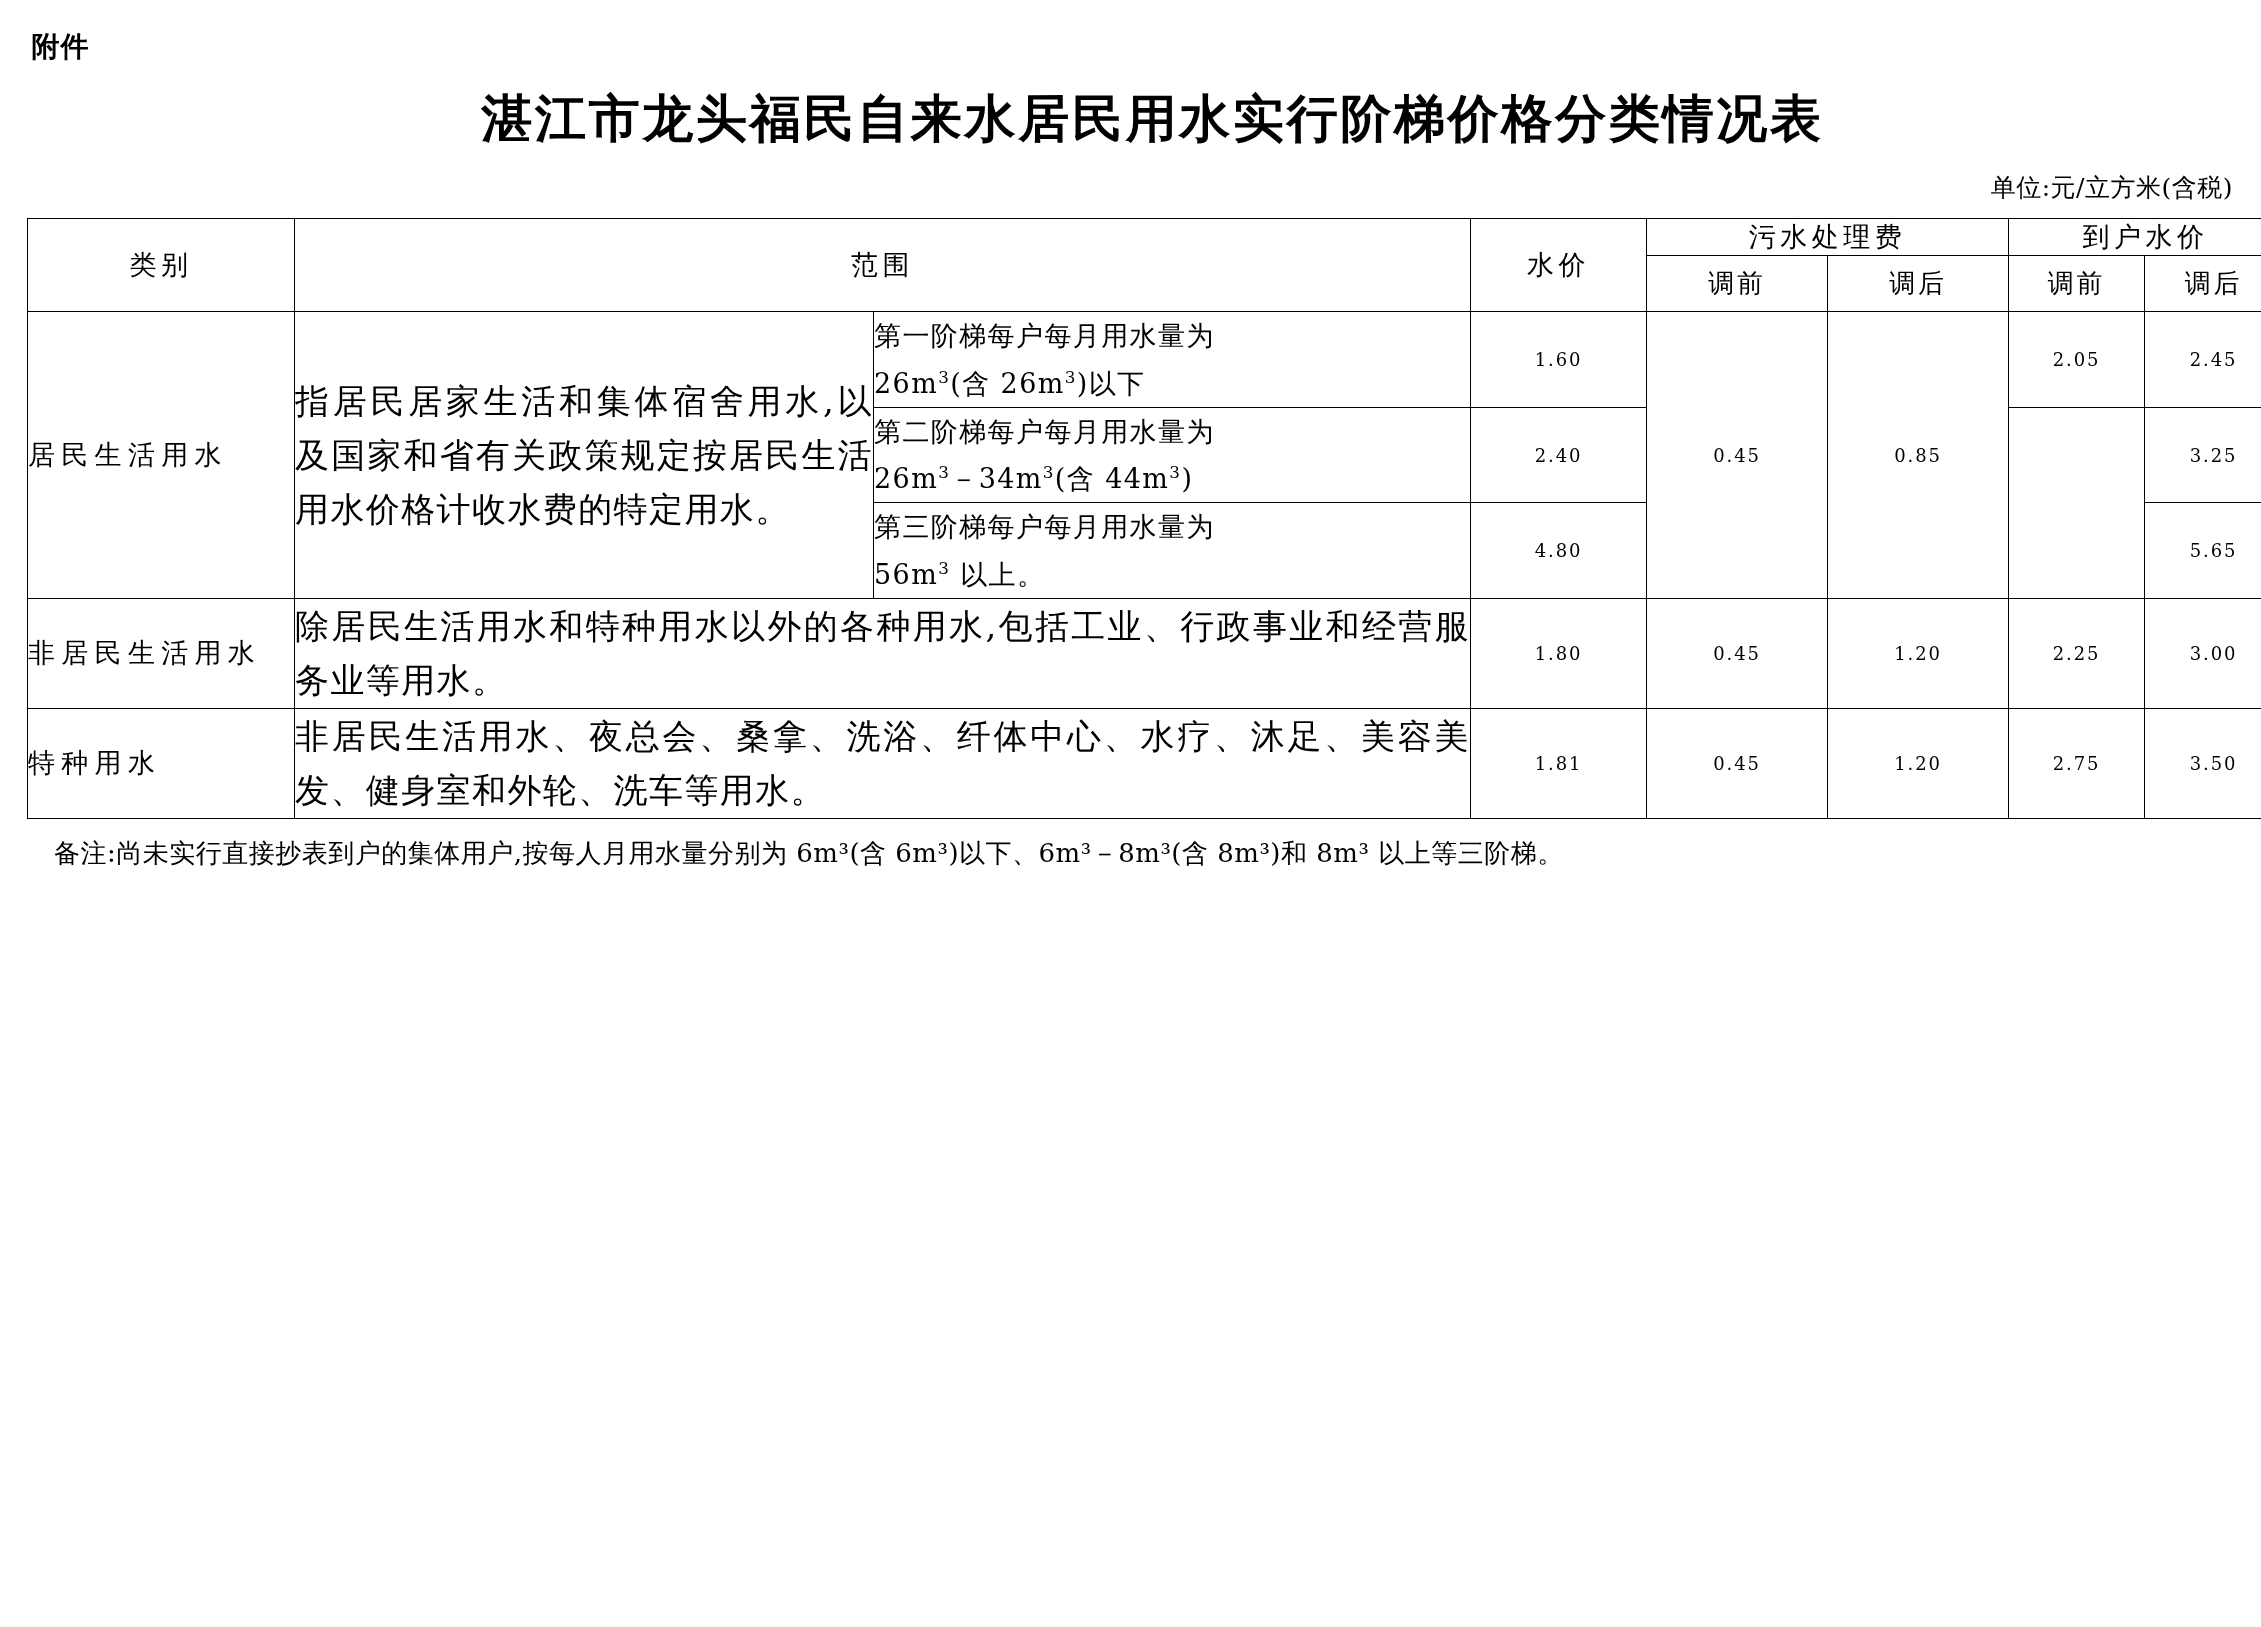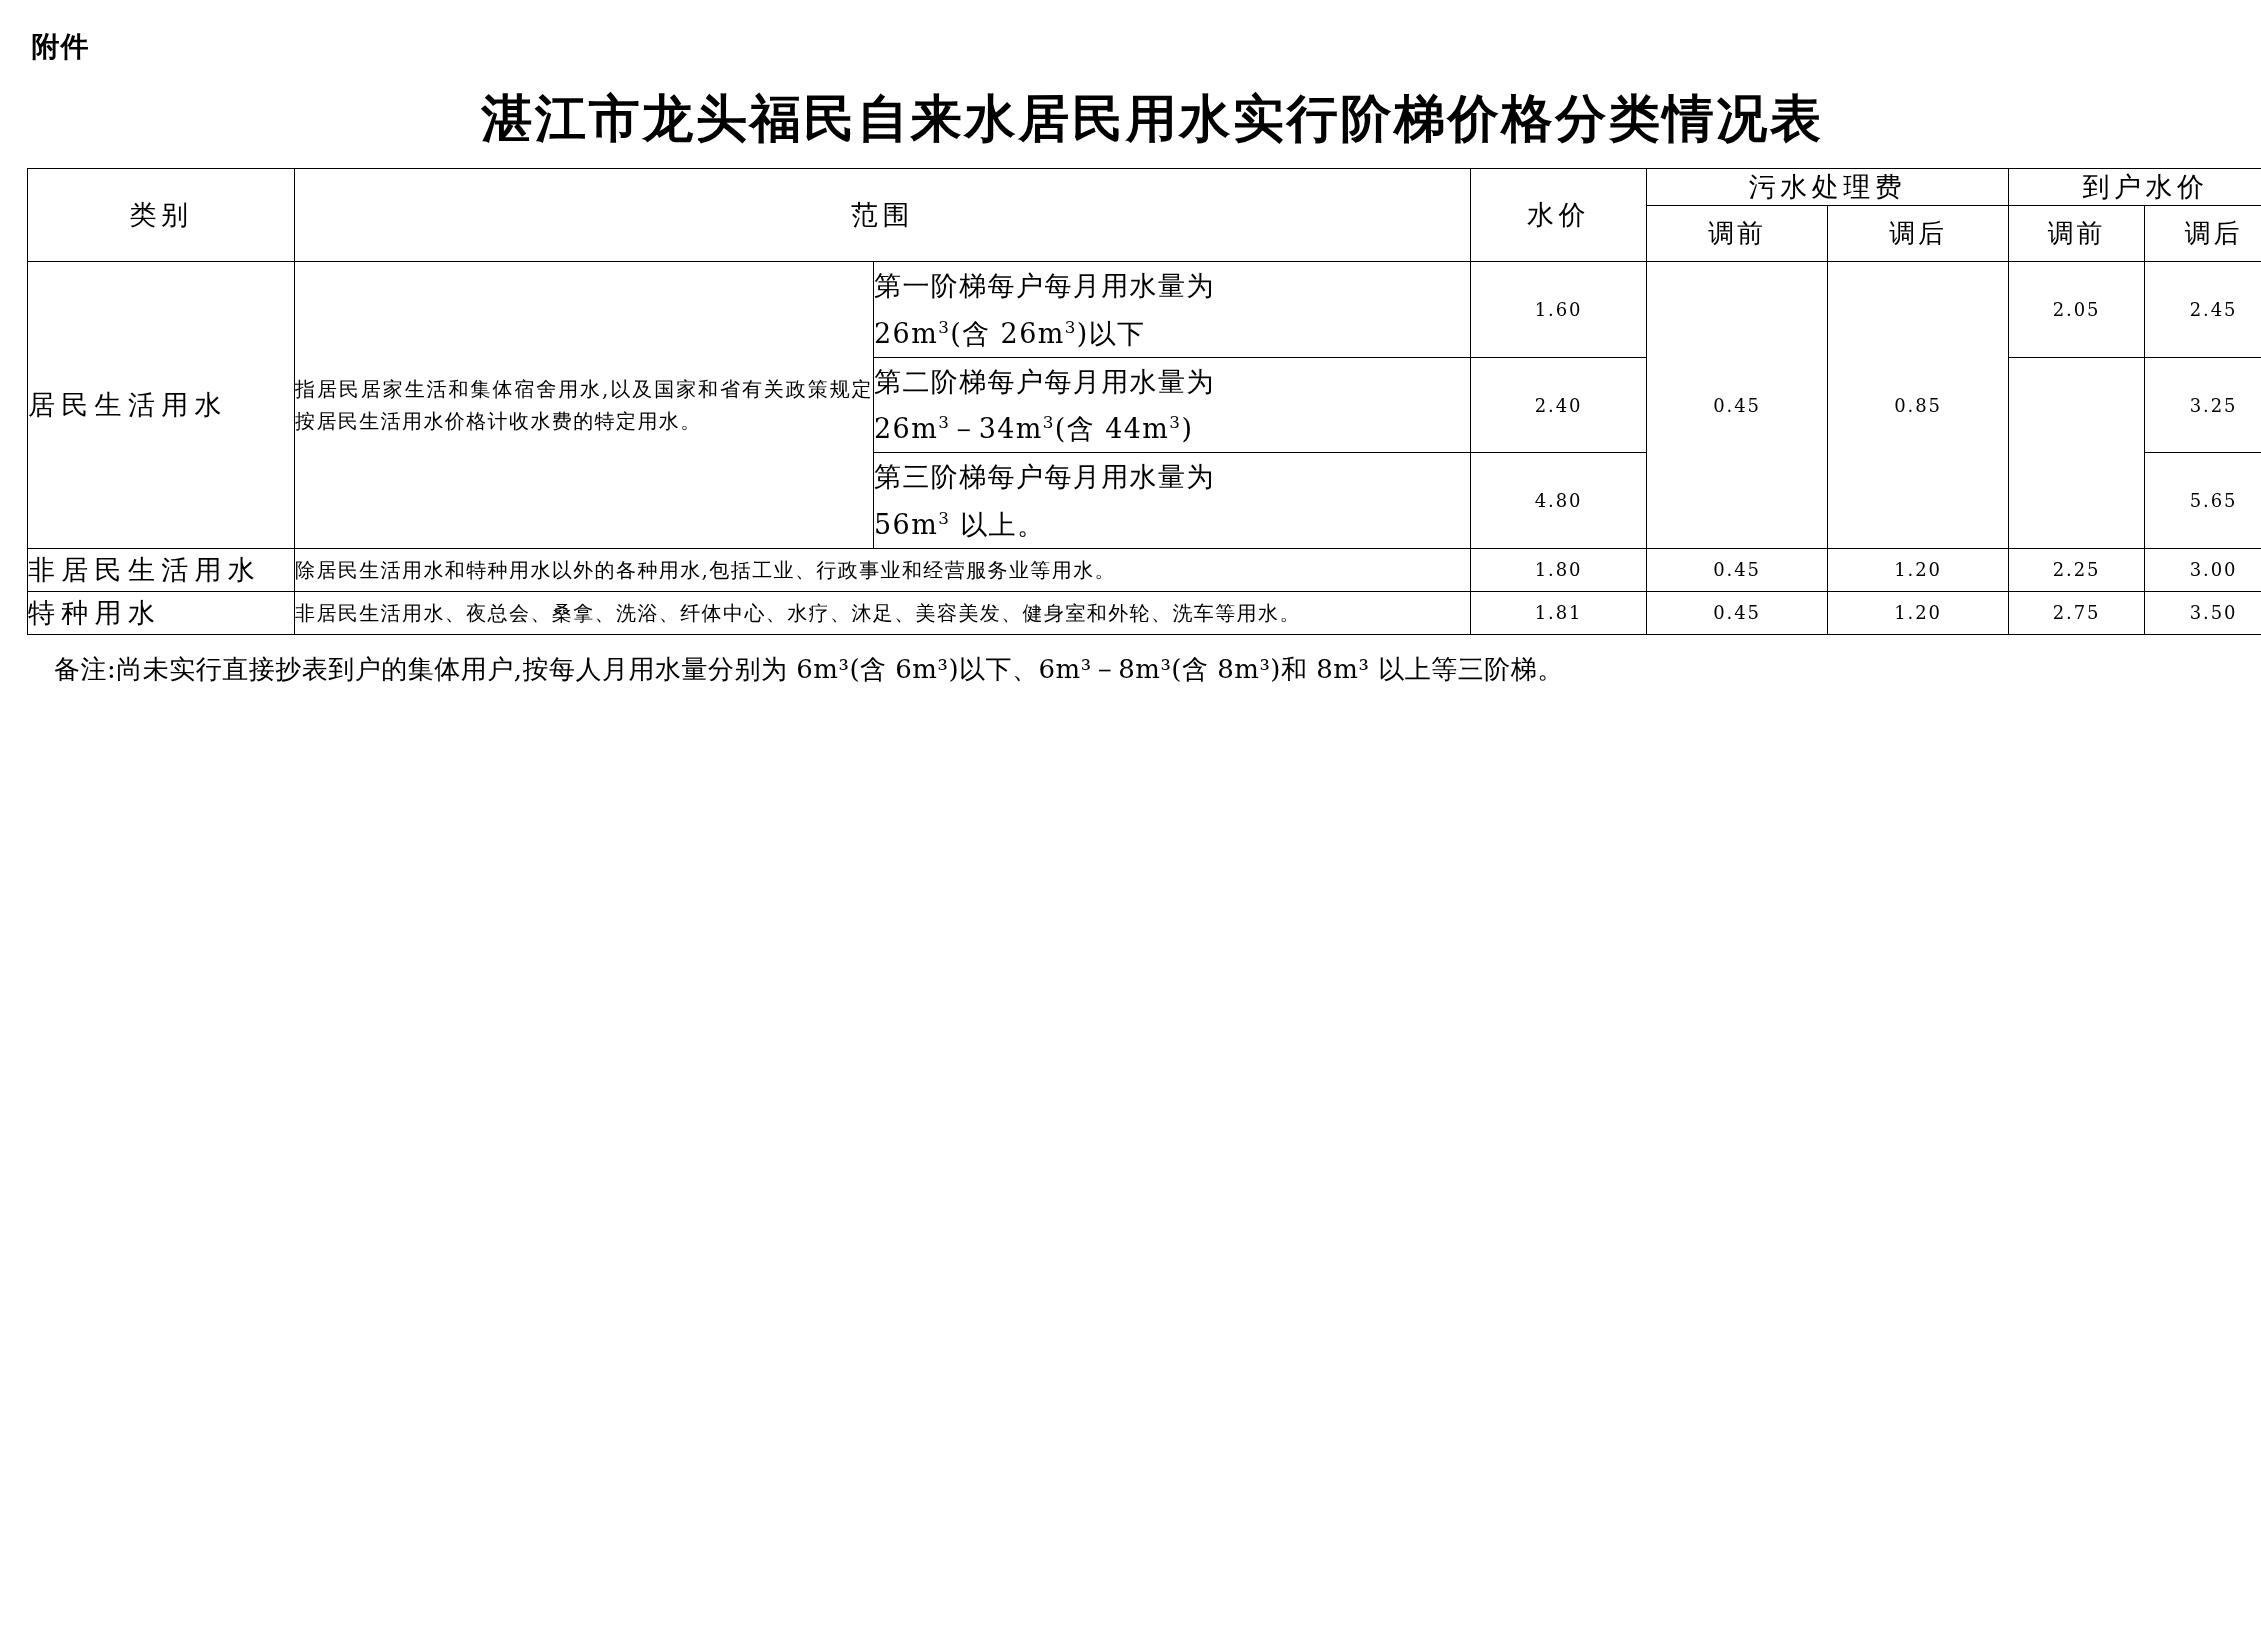--- a/index.html
+++ b/index.html
@@ -124,6 +124,7 @@
 
   <div class="doc-title">湛江市龙头福民自来水居民用水实行阶梯价格分类情况表</div>
 
+  <div class="unit-line">单位:元/立方米(含税)</div>
 
   <table class="main">
     <colgroup>

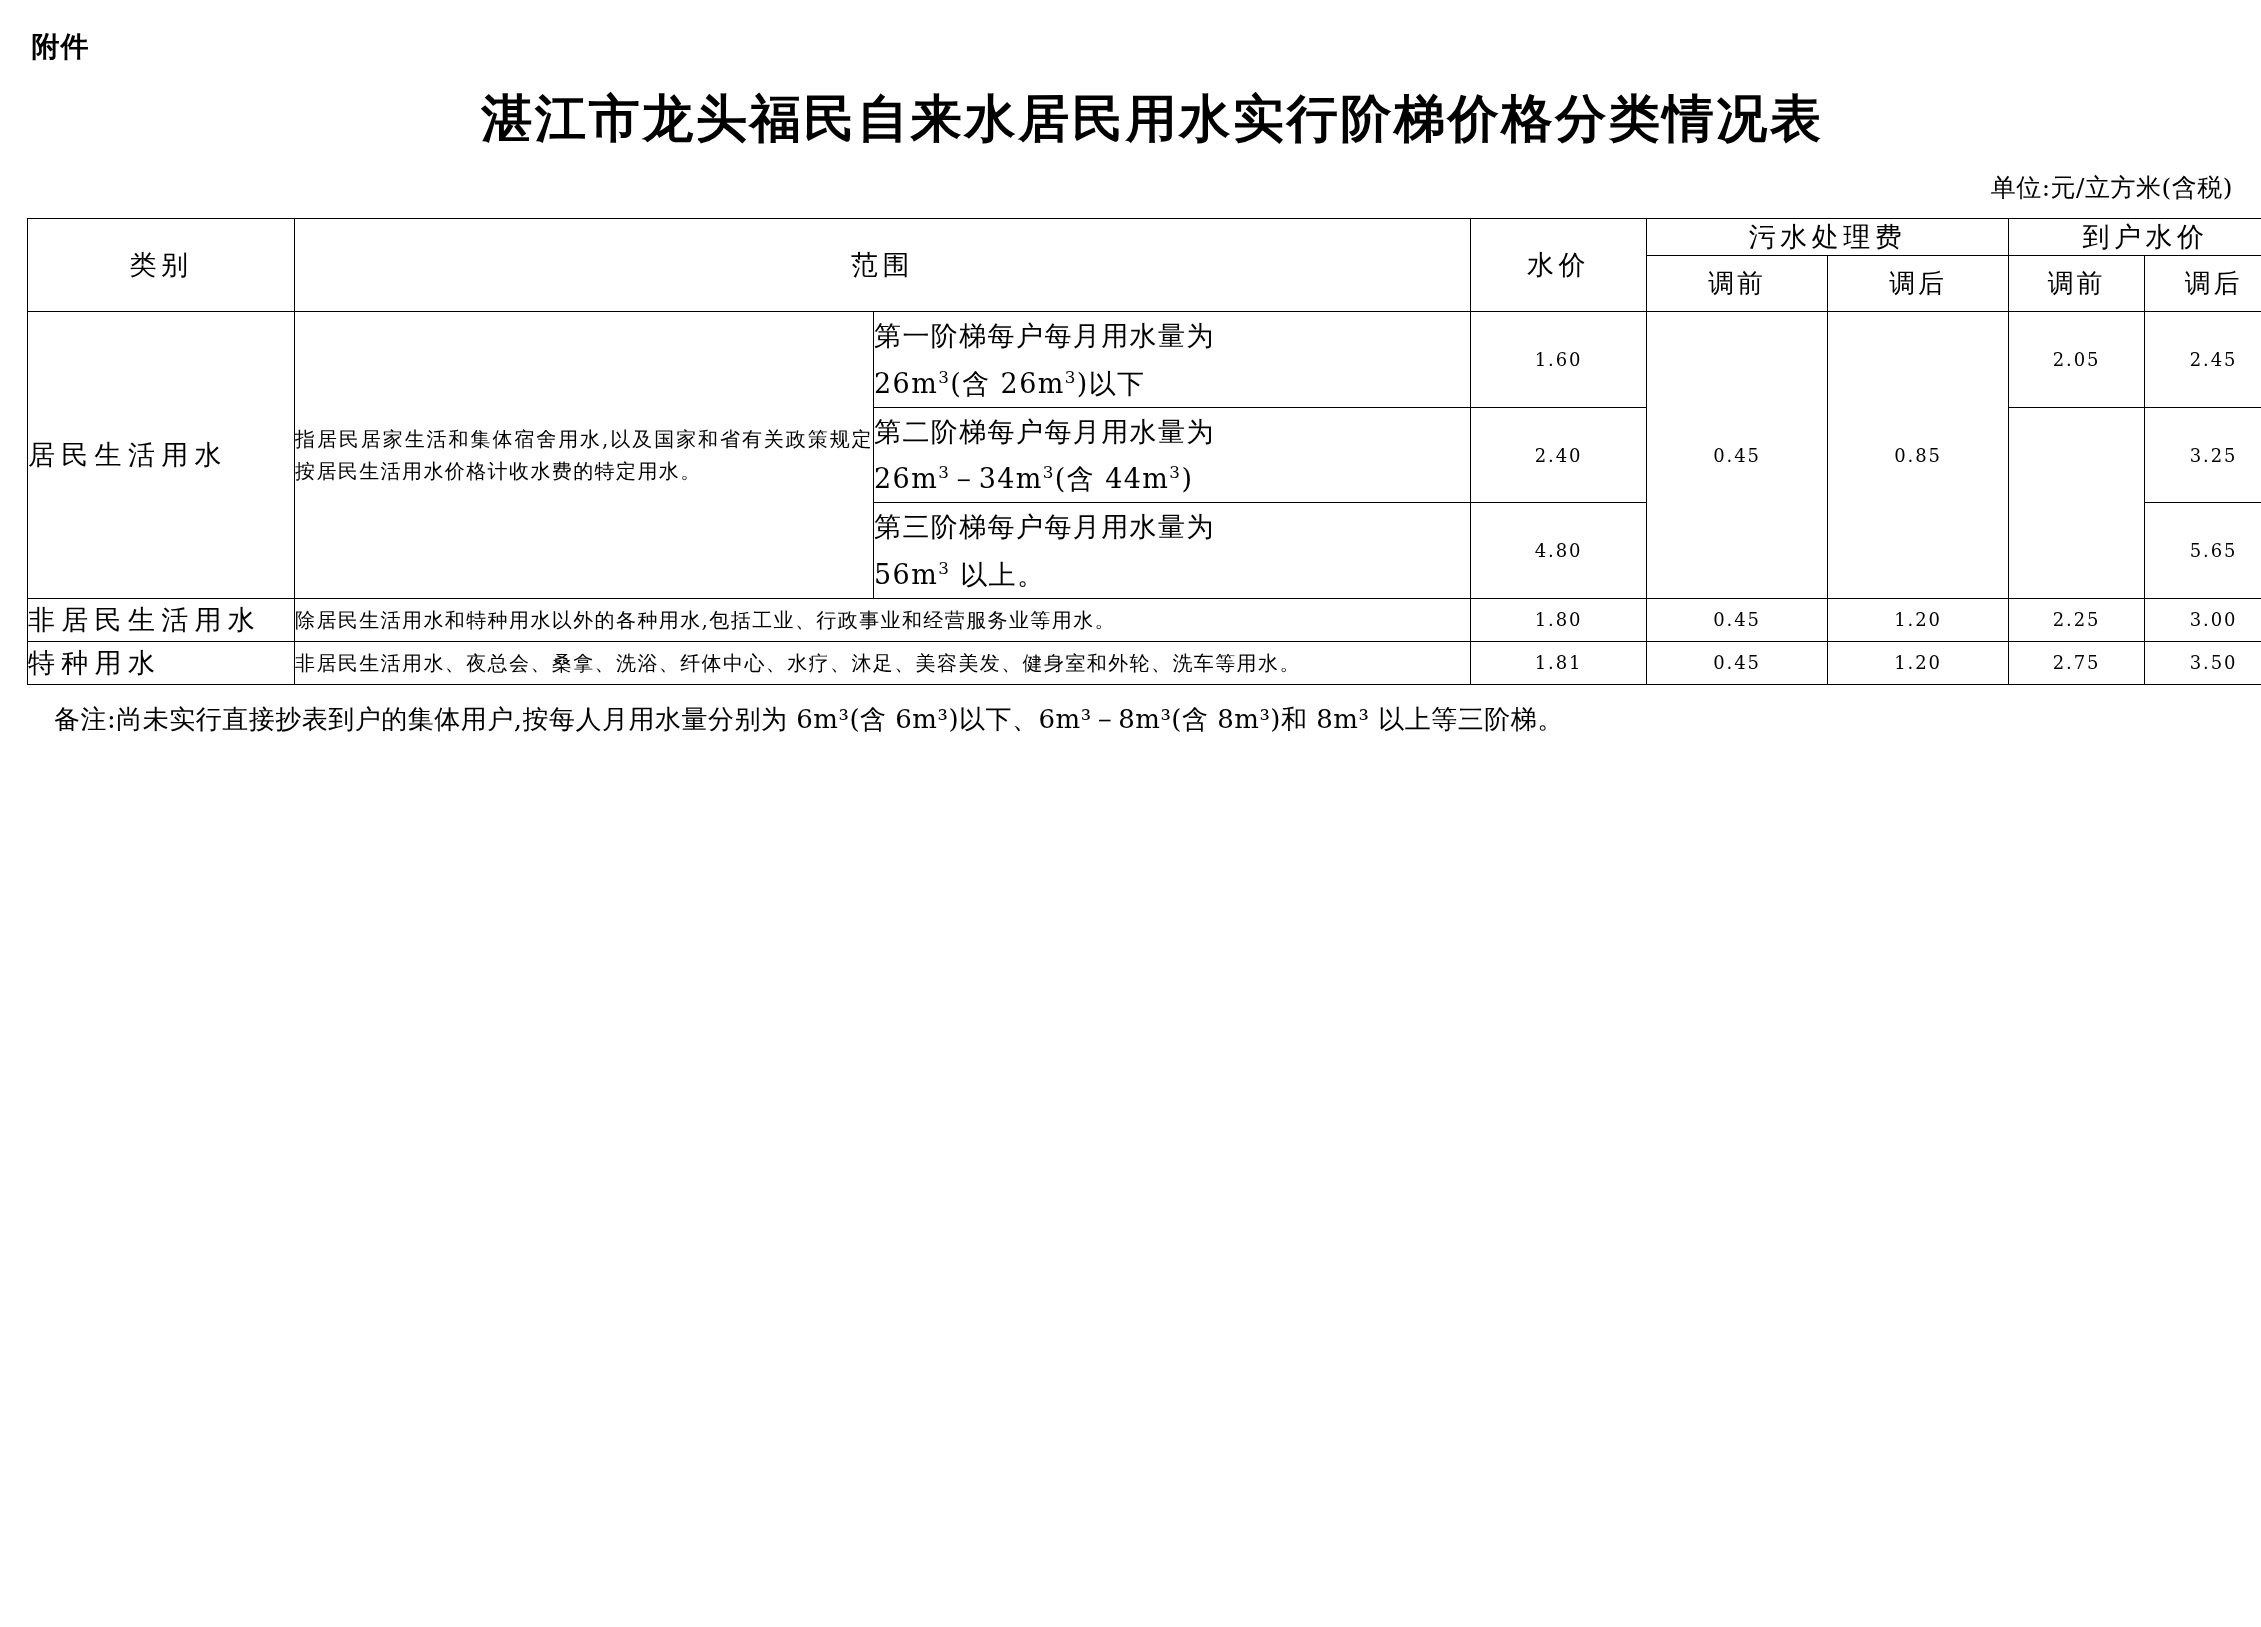--- a/index.html
+++ b/index.html
@@ -77,7 +77,7 @@
     vertical-align: middle;
   }
   .desc-cell {
-    font-size: 20px;
+    font-size: 34px;
     letter-spacing: 1.4px;
     line-height: 1.6;
     padding: 11.8px 15.4px;

